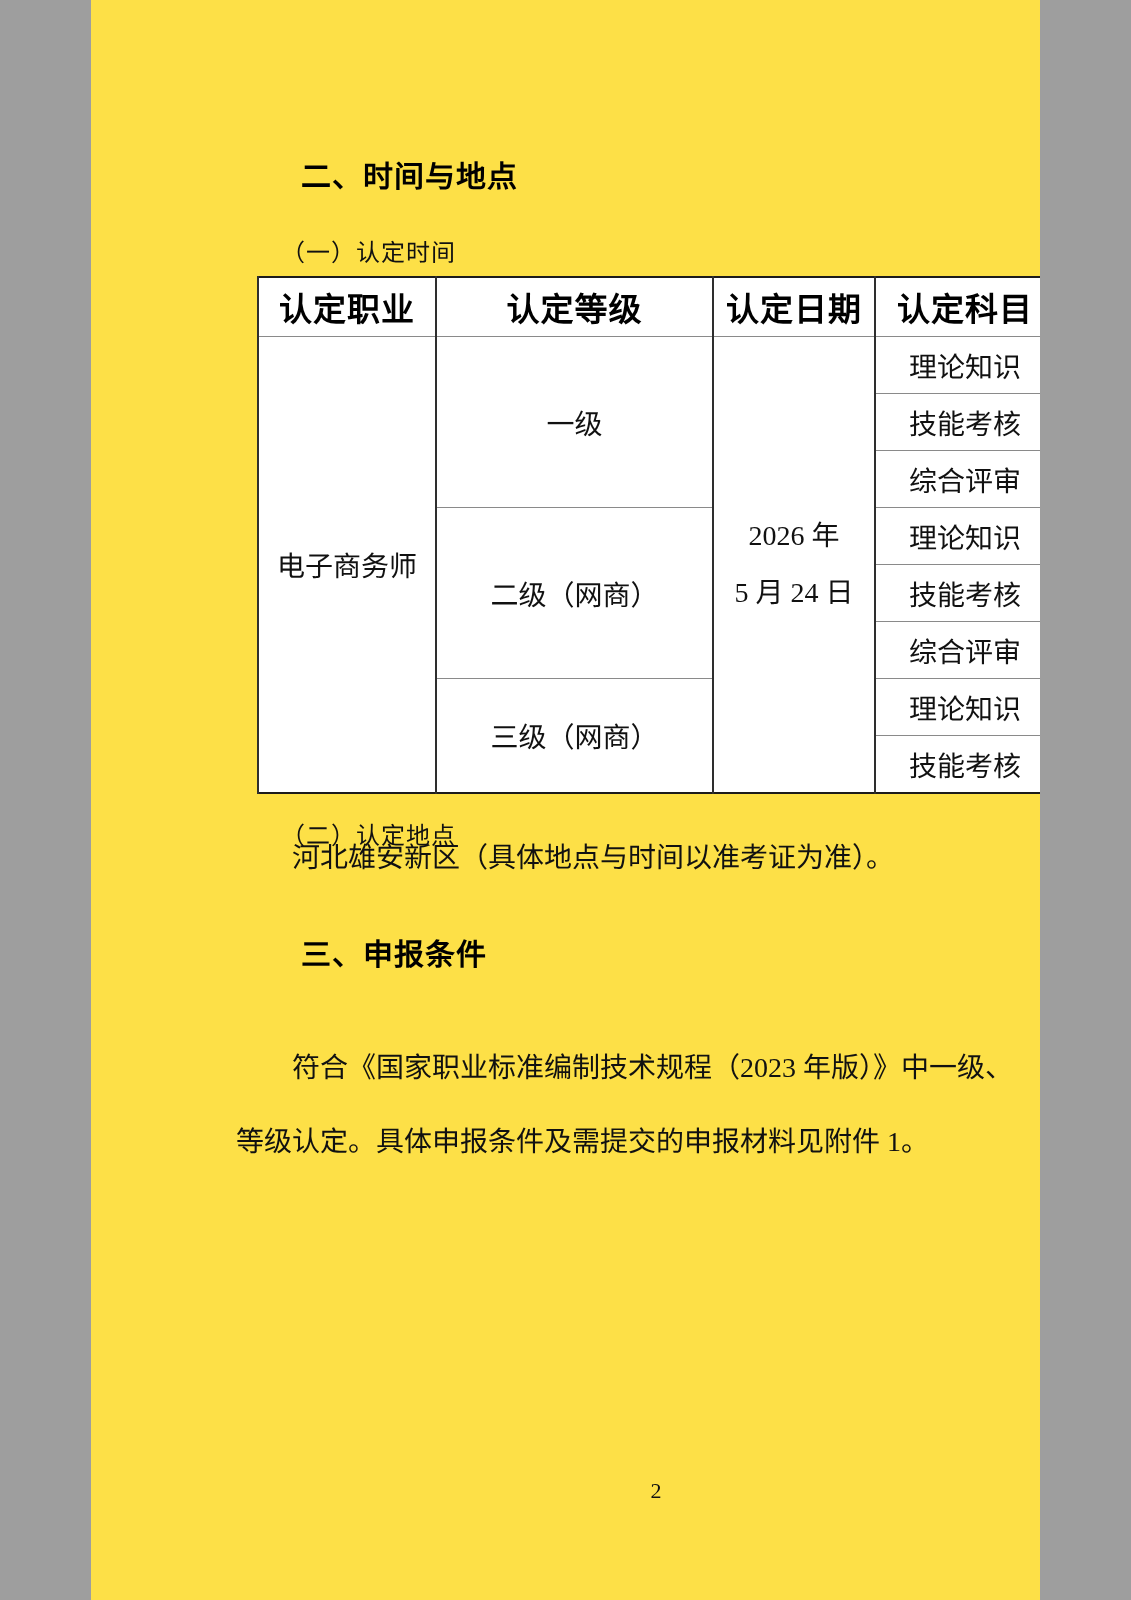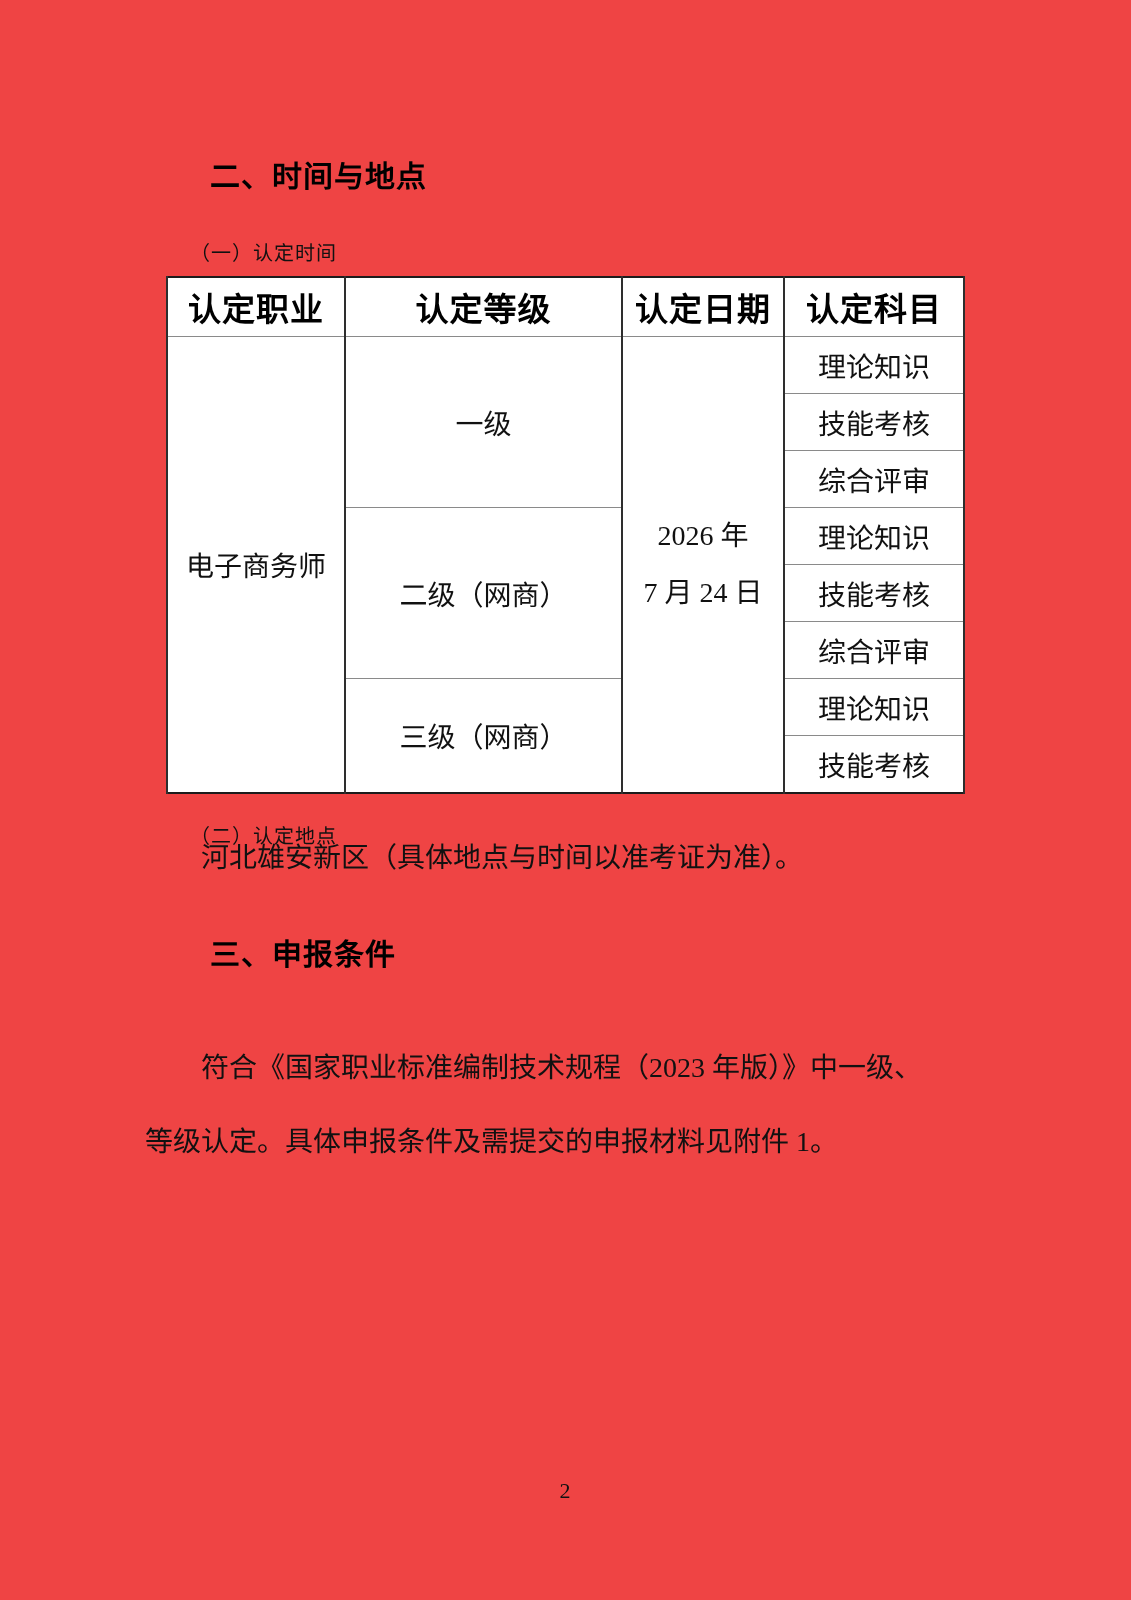--- a/index.html
+++ b/index.html
@@ -9,10 +9,10 @@
   }
   .page {
     position: relative;
-    width: 1131px;
+    width: 949px;
     height: 1600px;
     margin: 0 auto;
-    background: #ef4444;
+    background: #fde047;
     color: #000000;
     font-family: "Liberation Serif", serif;
     overflow: hidden;

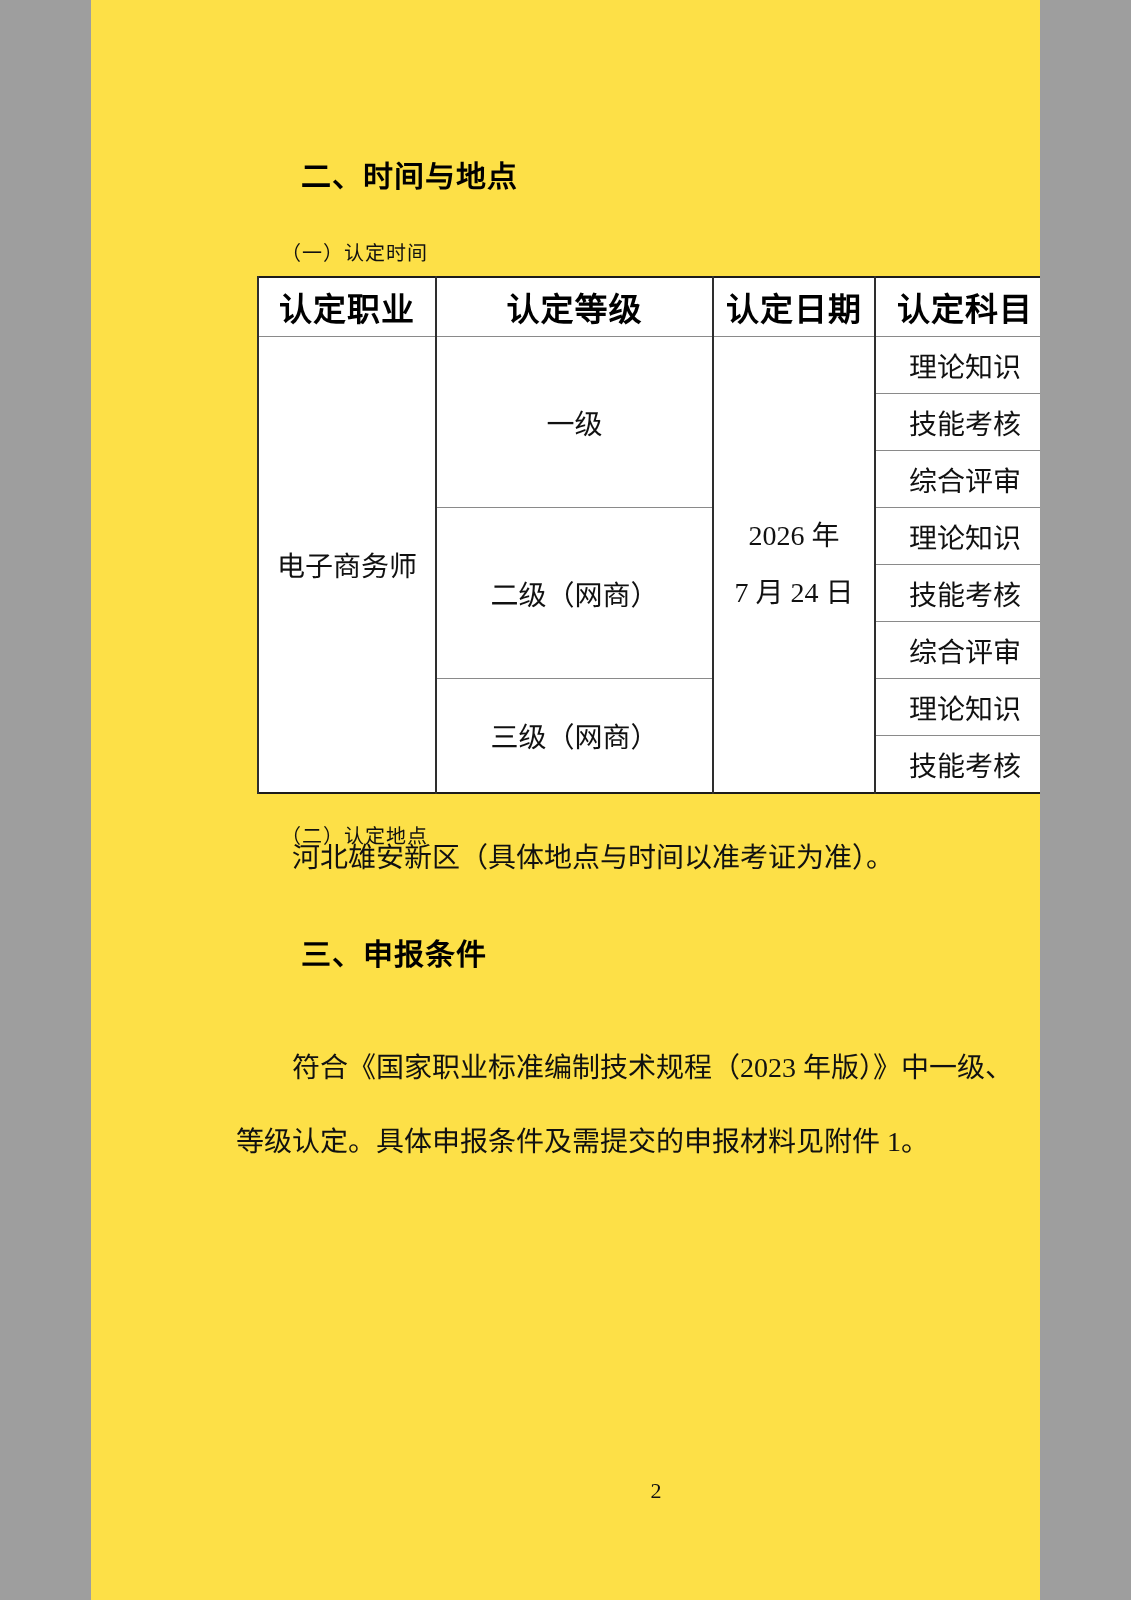--- a/index.html
+++ b/index.html
@@ -30,7 +30,7 @@
   }
   .sub-heading {
     position: absolute;
-    font-size: 20px;
+    font-size: 24px;
     line-height: 32px;
     letter-spacing: 1px;
     color: #111;

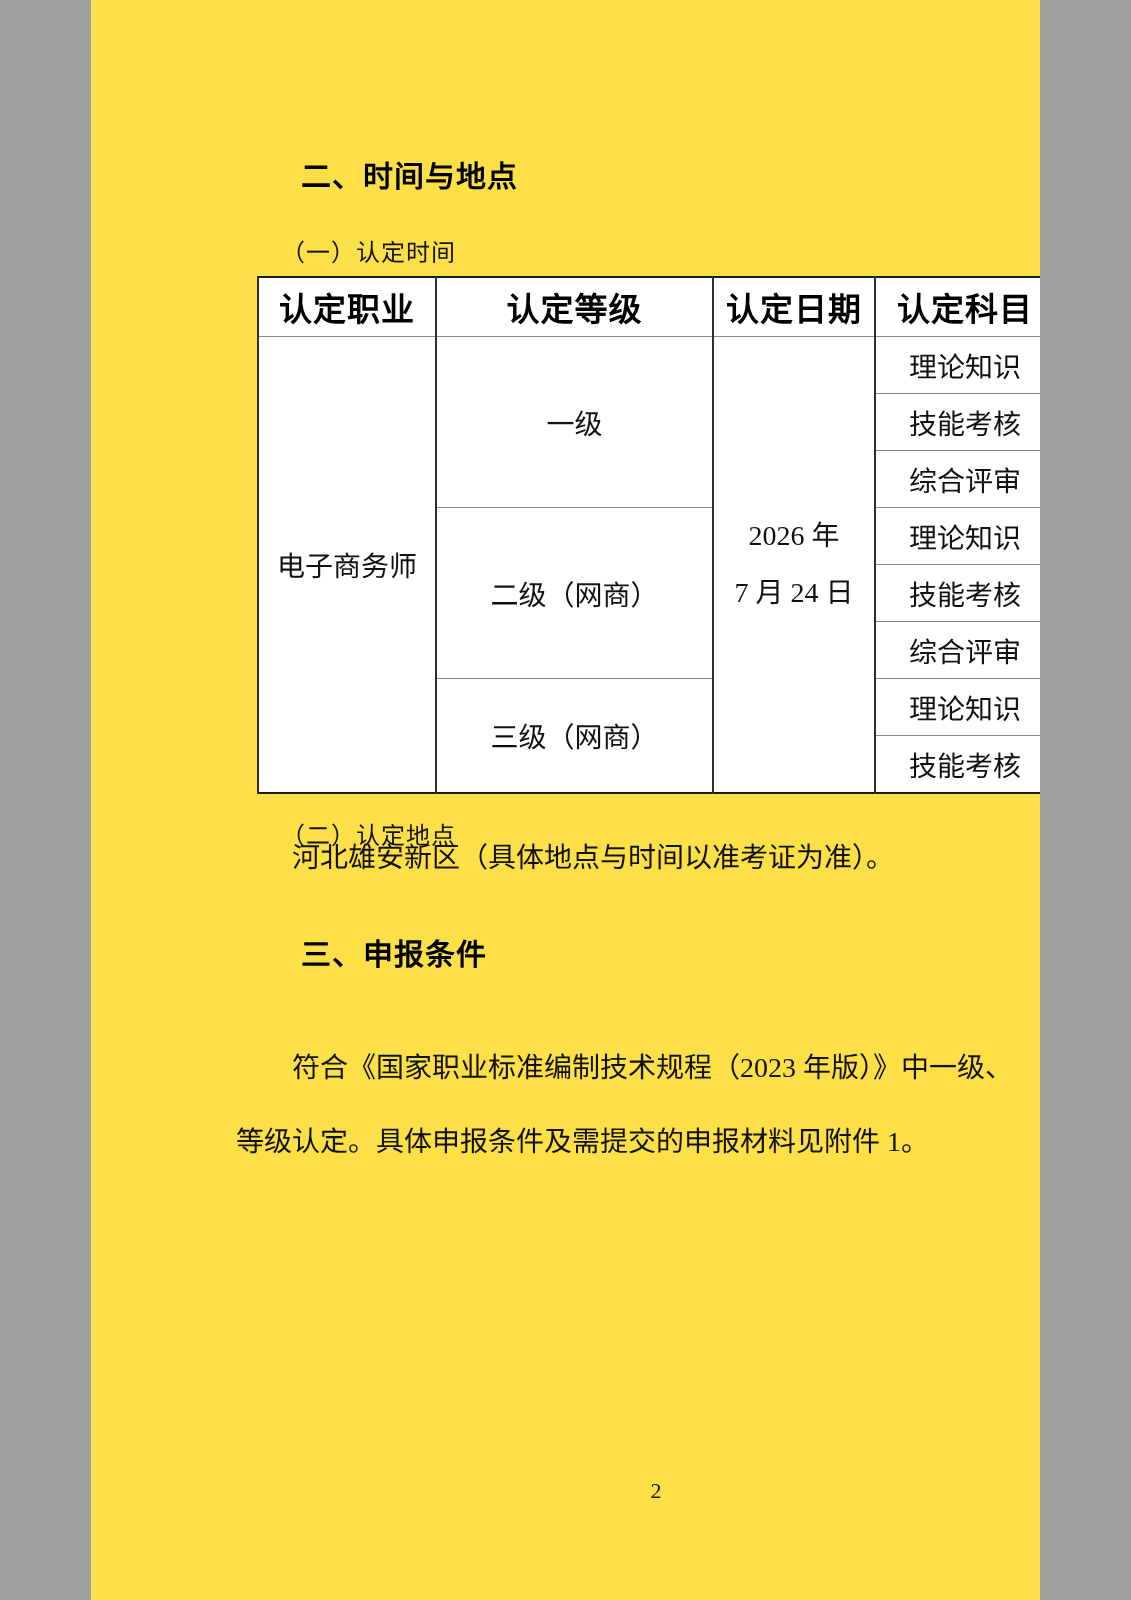--- a/index.html
+++ b/index.html
@@ -125,7 +125,7 @@
         <td rowspan="3">一级</td>
         <td rowspan="8" class="date-cell">
           <span class="date-line">2026 年</span>
-          <span class="date-line">7 月 24 日</span>
+          <span class="date-line">5 月 24 日</span>
         </td>
         <td>理论知识</td>
       </tr>

